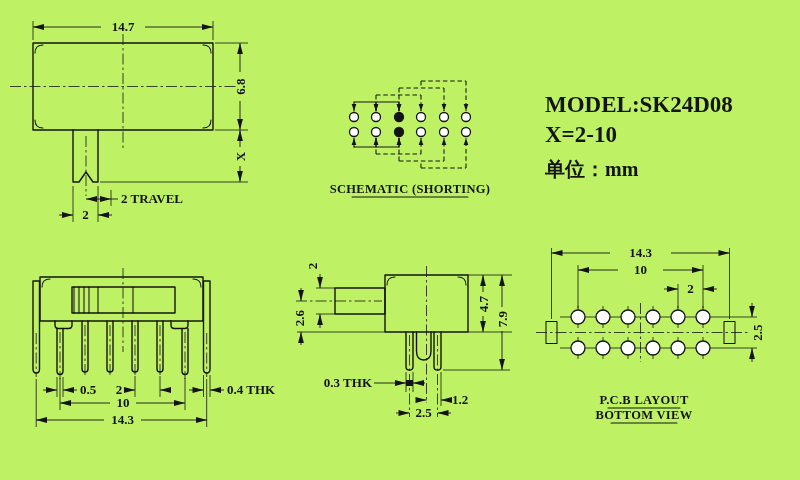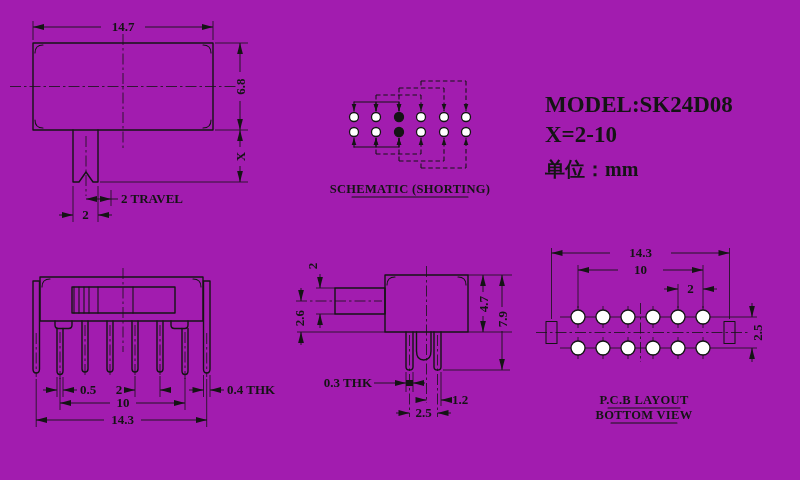--- a/index.html
+++ b/index.html
@@ -3,7 +3,7 @@
 <meta charset="utf-8">
 <style>
   html,body{margin:0;padding:0;background:#fff;}
-  #stage{position:relative;width:800px;height:480px;background:#a21caf;overflow:hidden;}
+  #stage{position:relative;width:800px;height:480px;background:#bef264;overflow:hidden;}
   svg{display:block;}
   .ln{fill:none;stroke:#141414;stroke-width:1.4;stroke-linejoin:round;stroke-linecap:round;}
   .lt{fill:none;stroke:#141414;stroke-width:1.05;stroke-linejoin:round;stroke-linecap:round;}

